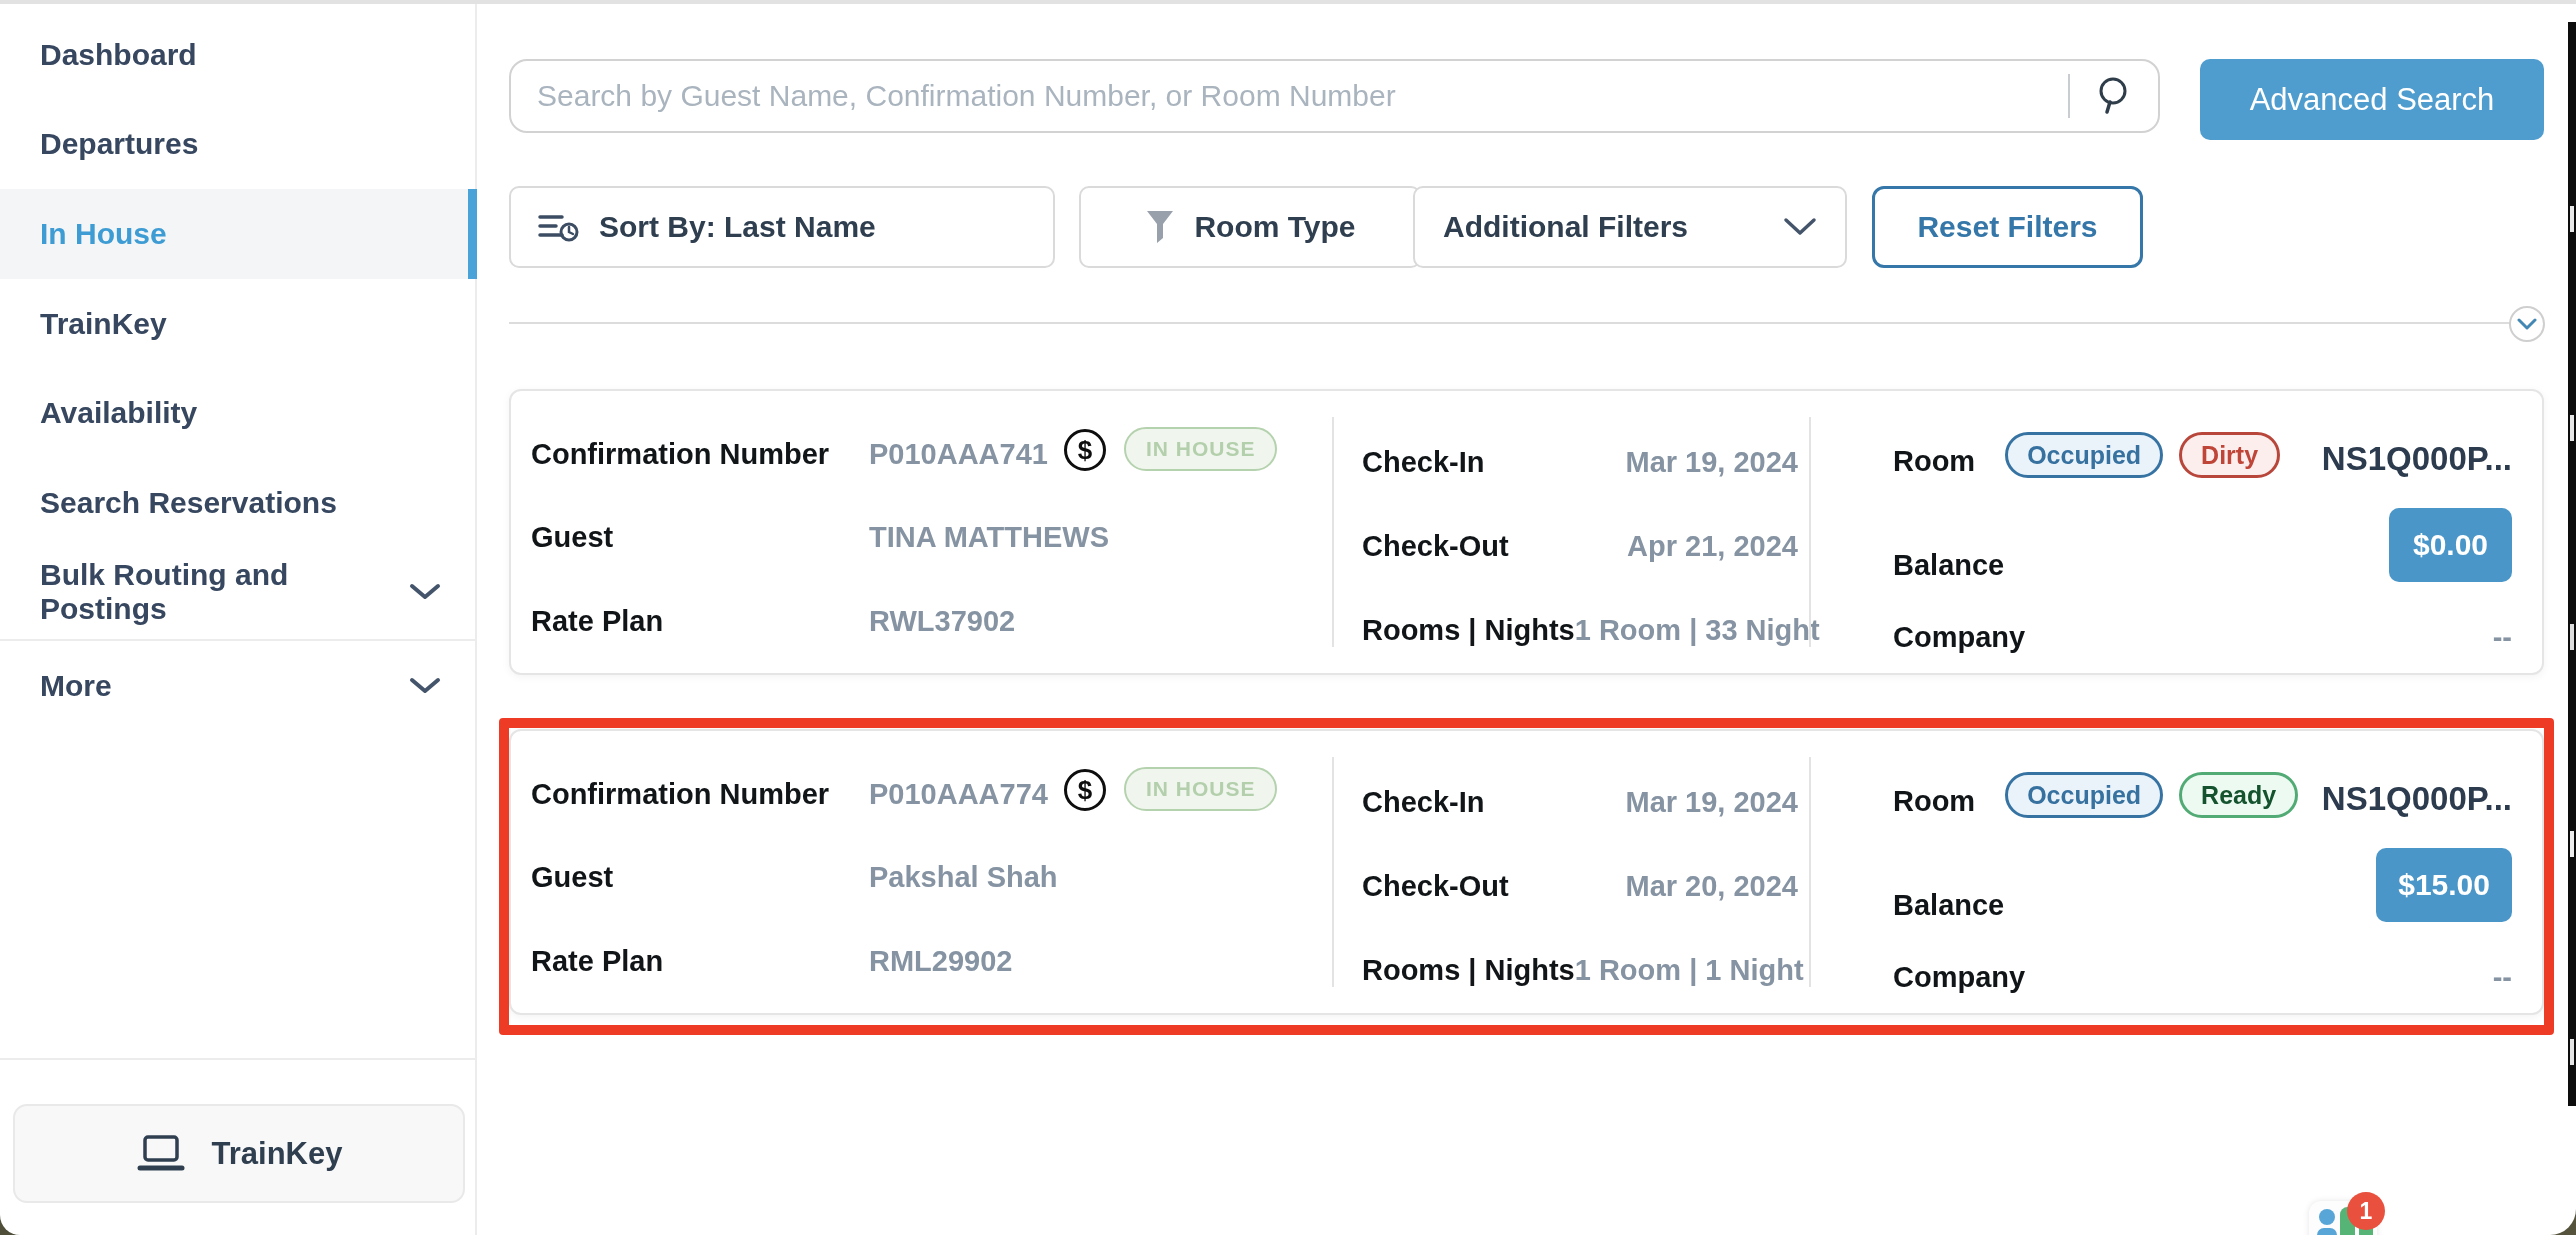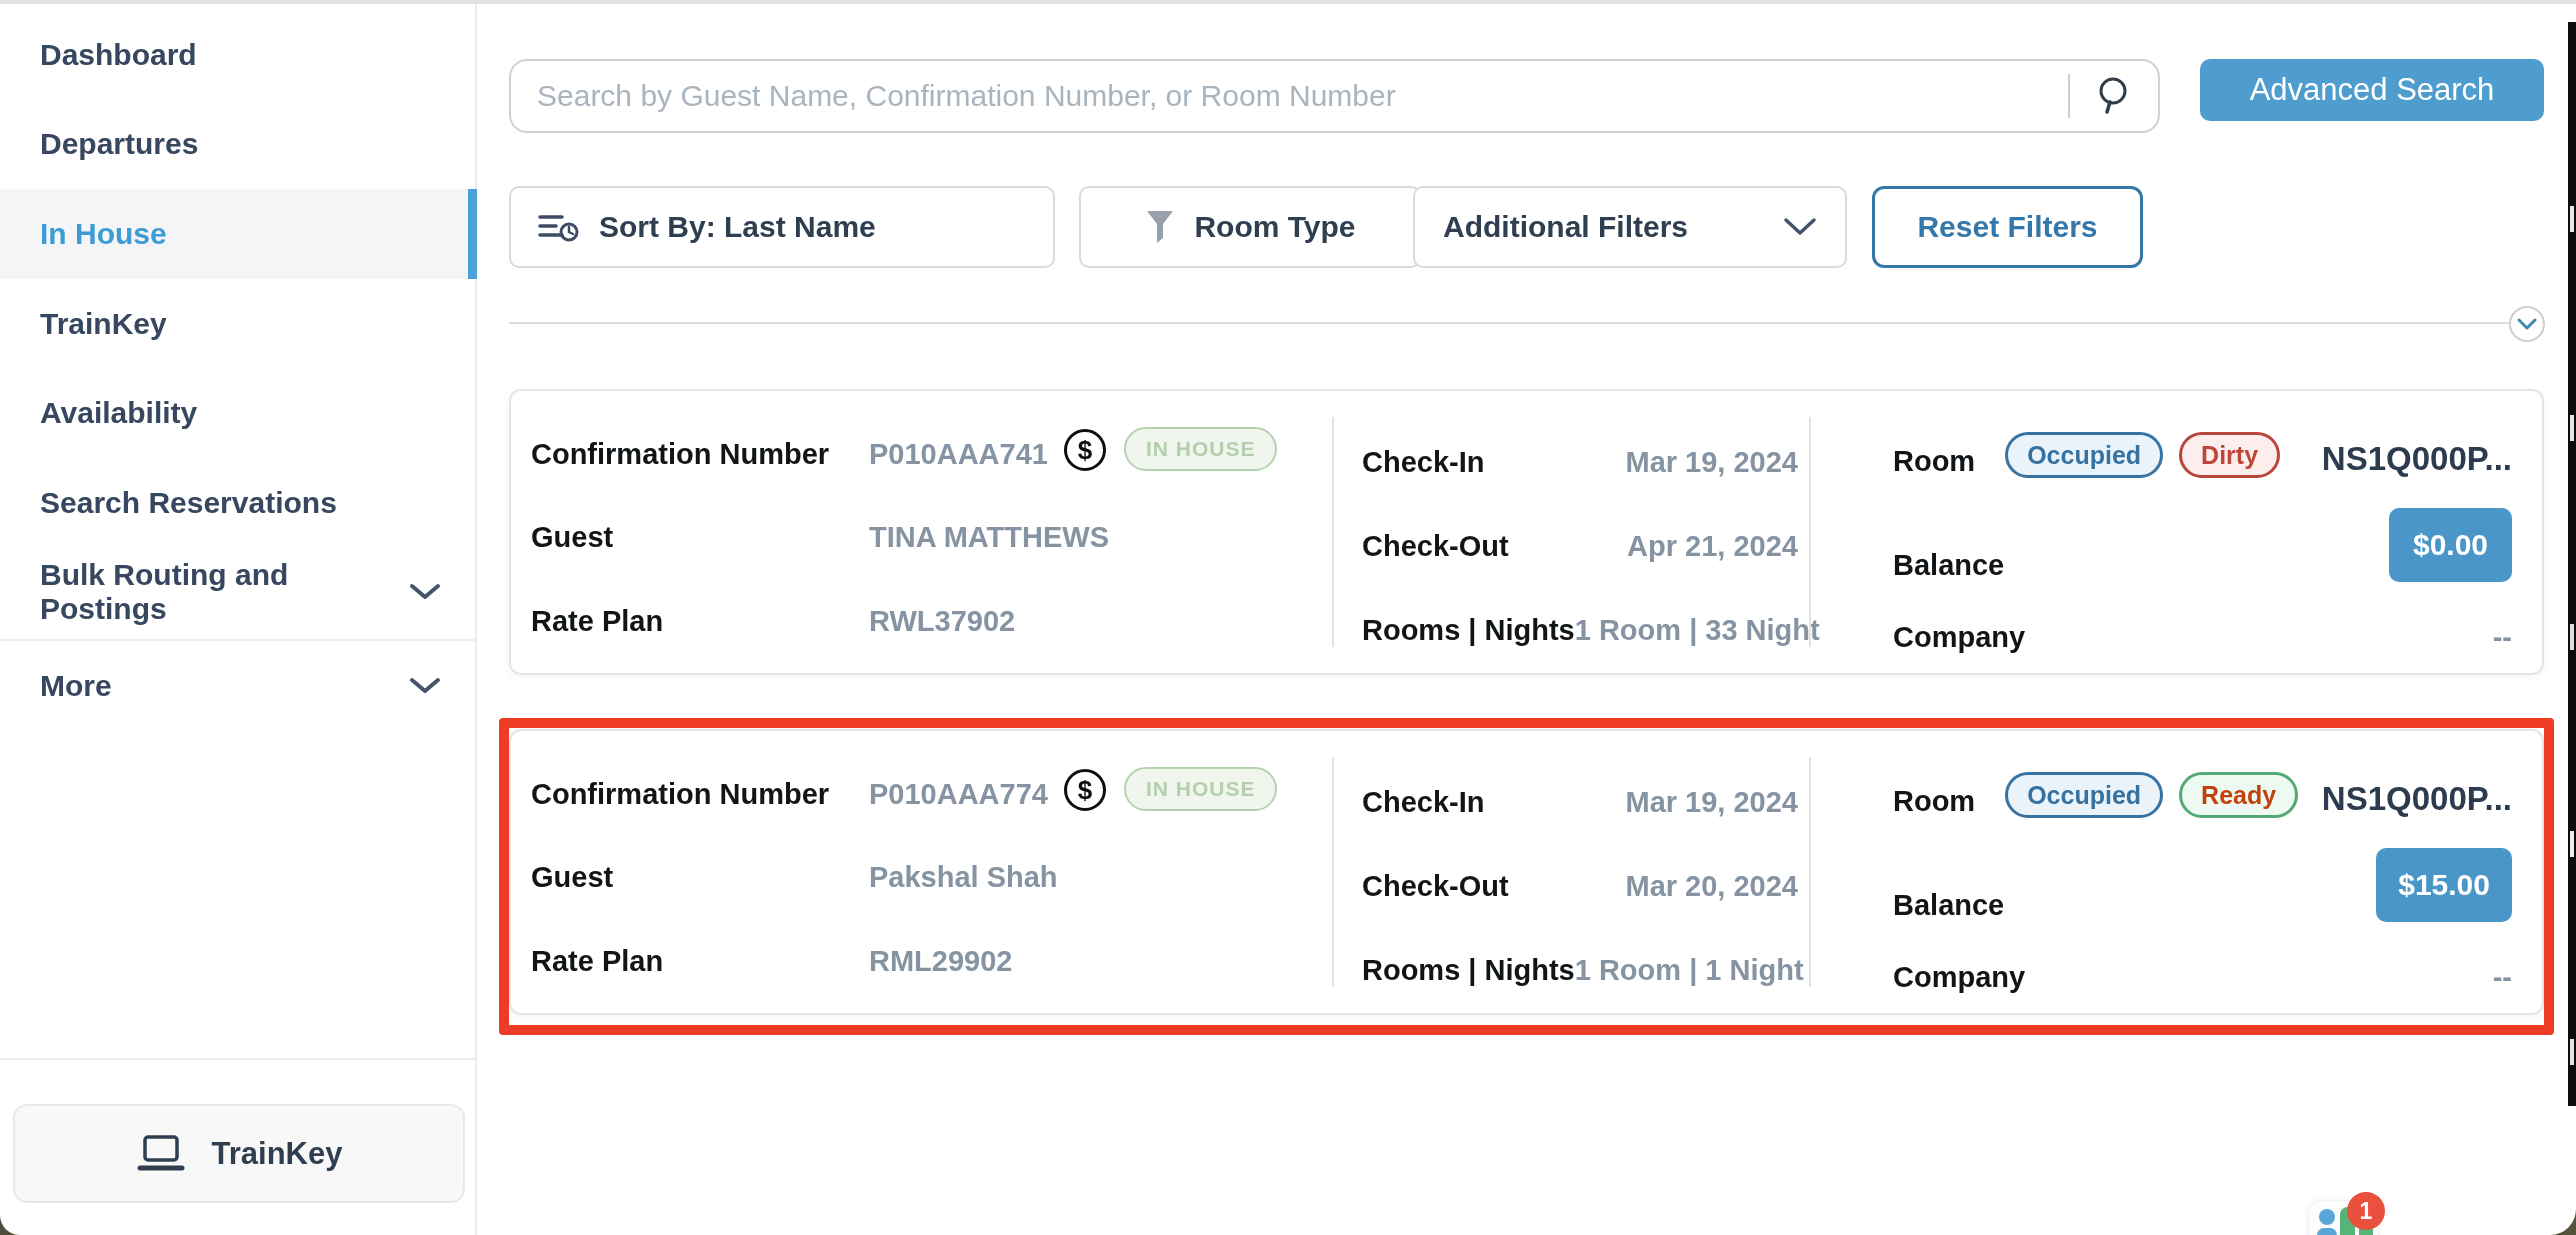--- a/index.html
+++ b/index.html
@@ -25,7 +25,7 @@
   .search-box input { flex:1; border:none; outline:none; font-size:30px; color:#3c4a57; font-family:"Liberation Sans", sans-serif; background:transparent; }
   .search-box input::placeholder { color:#a9b4be; }
   .search-sep { width:2px; height:44px; background:#c9cdd1; margin:0 24px 0 12px; }
-  .adv-btn { position:absolute; left:2200px; top:59px; width:344px; height:62px; background:#4f9dcf; border:none; border-radius:10px; color:#fff; font-size:31px; font-weight:500; font-family:"Liberation Sans", sans-serif; display:flex; align-items:center; justify-content:center; cursor:pointer; }
+  .adv-btn { position:absolute; left:2200px; top:59px; width:344px; height:81px; background:#4f9dcf; border:none; border-radius:10px; color:#fff; font-size:31px; font-weight:500; font-family:"Liberation Sans", sans-serif; display:flex; align-items:center; justify-content:center; cursor:pointer; }
 
   
   .fbox { position:absolute; top:186px; height:82px; border:2px solid #dadada; border-radius:10px; background:#fff; display:flex; align-items:center; font-size:30px; font-weight:600; color:#2f3f50; cursor:pointer; }

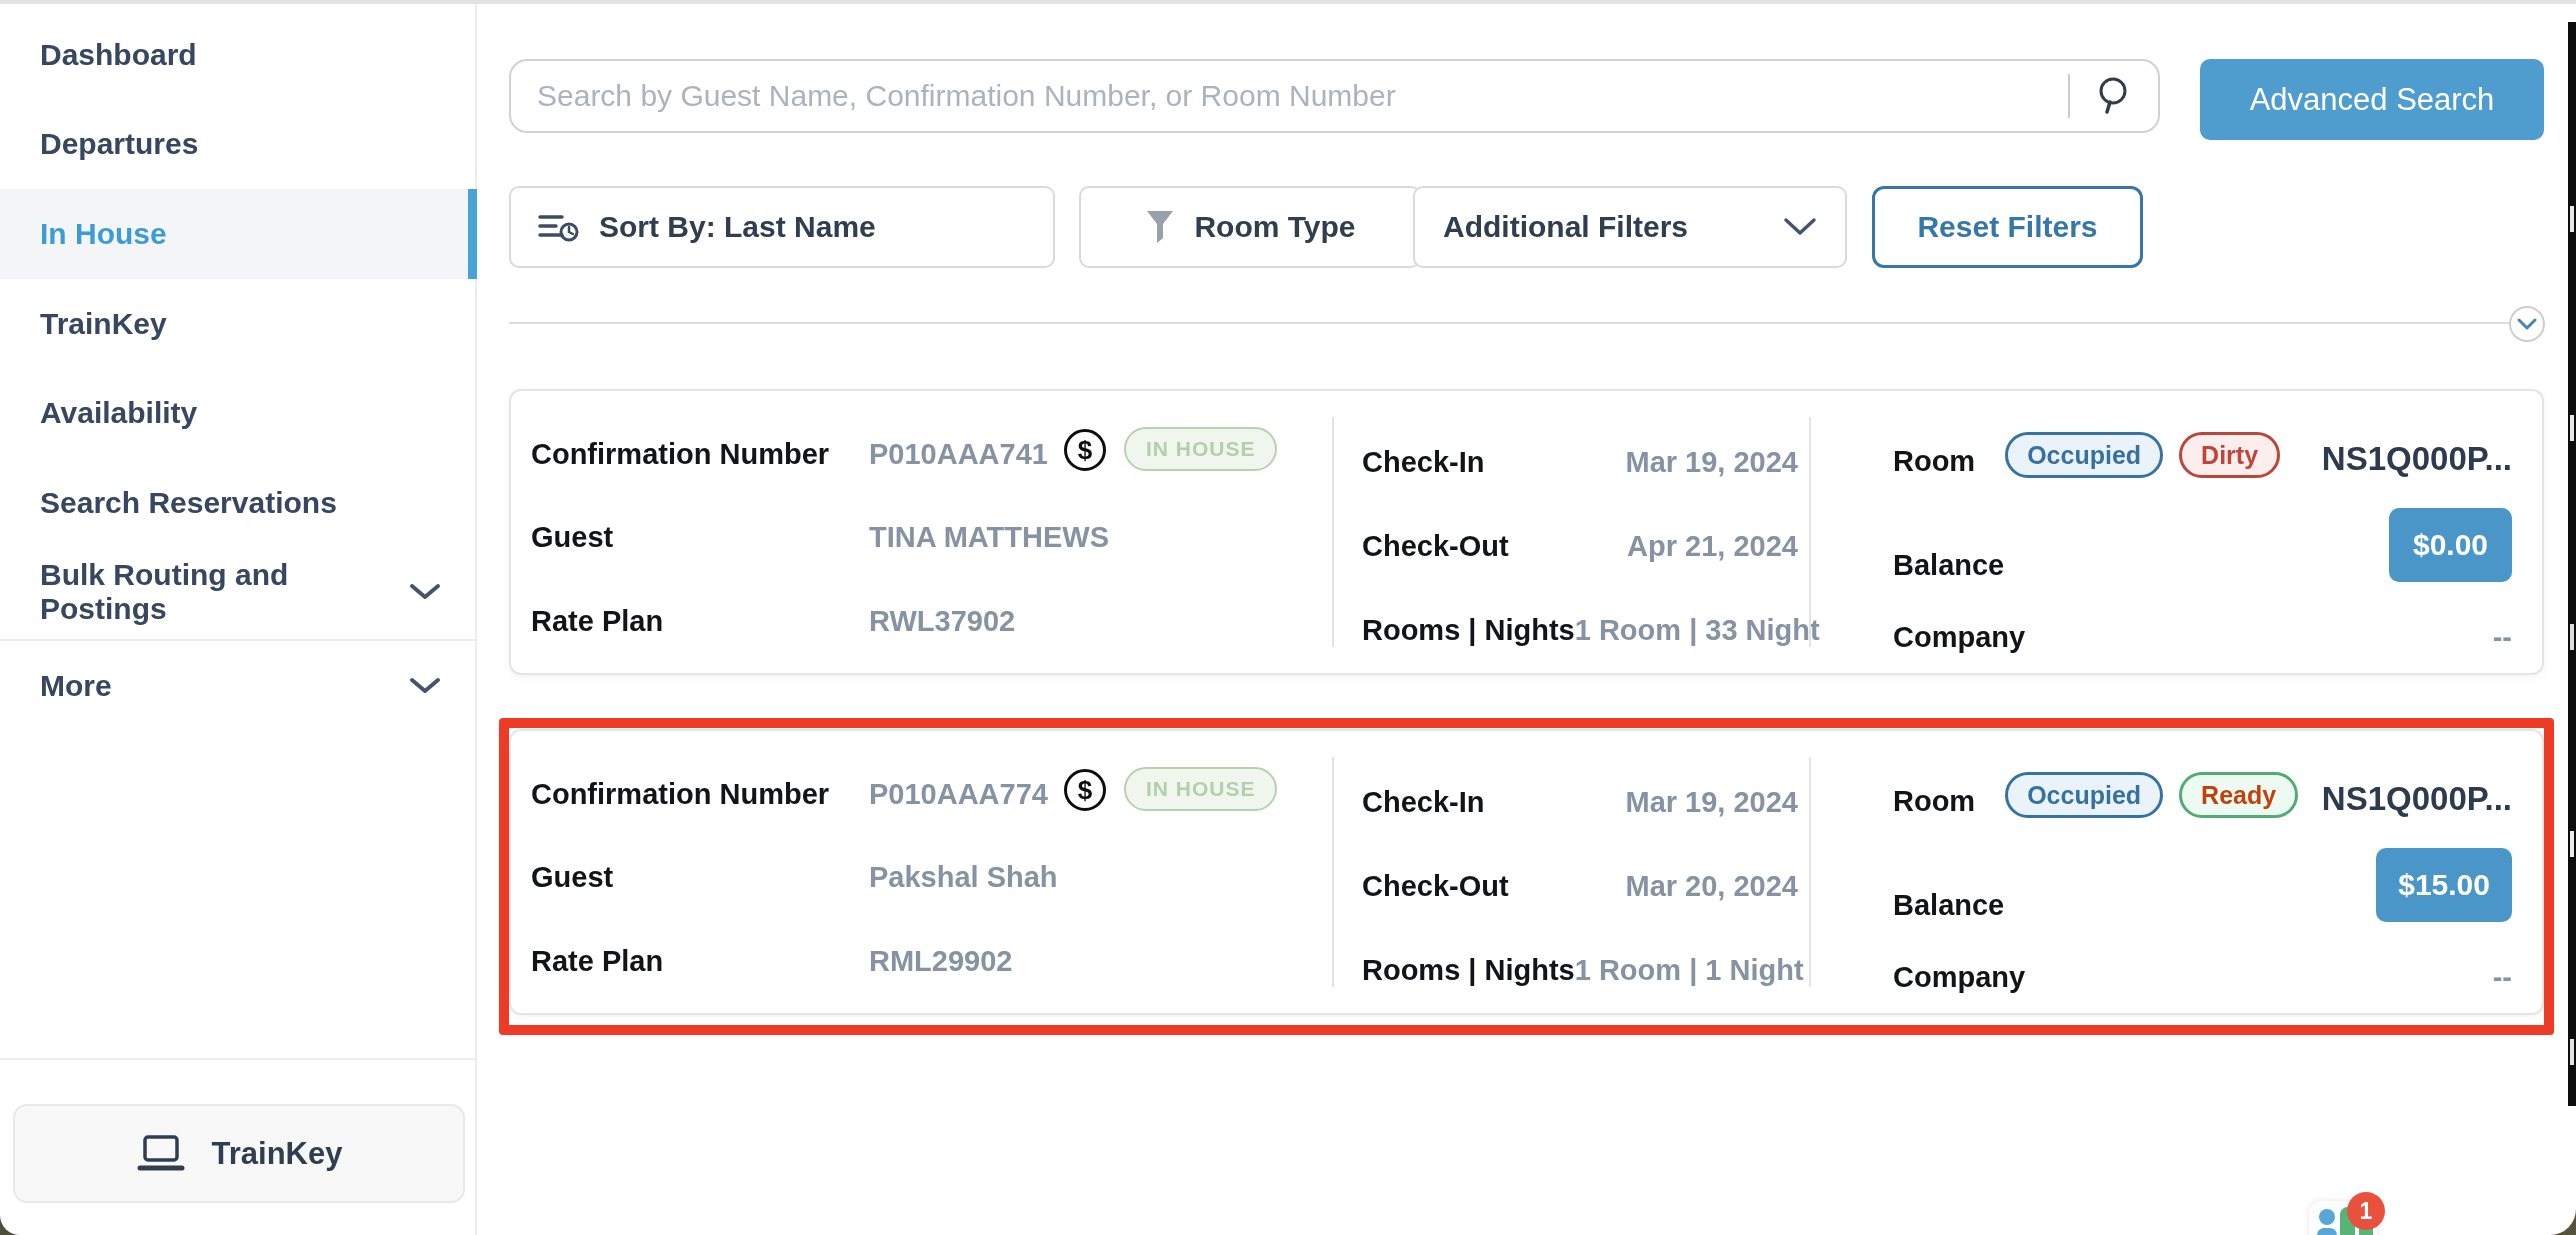--- a/index.html
+++ b/index.html
@@ -67,7 +67,7 @@
   .pill { height:46px; padding:0 19px; border-radius:23px; font-size:25px; font-weight:600; display:flex; align-items:center; flex:none; }
   .pill.occ { margin-left:30px; color:#36719f; border:3px solid #3673a3; background:#eaf3fa; }
   .pill.dirty { margin-left:16px; color:#bf4538; border:3px solid #b8463a; background:#fbeeed; }
-  .pill.ready { margin-left:16px; color:#c2410c; border:3px solid #52ab75; background:#edfaf2; }
+  .pill.ready { margin-left:16px; color:#14532d; border:3px solid #52ab75; background:#edfaf2; }
   .roomnum { font-size:33px; font-weight:700; color:#2c3b4e; white-space:nowrap; }
   .balance-btn { min-width:123px; height:74px; padding:0 22px; background:#4a96c8; border:none; border-radius:10px; color:#fff; font-size:30px; font-weight:600; font-family:"Liberation Sans", sans-serif; display:flex; align-items:center; justify-content:center; cursor:pointer; }
 

